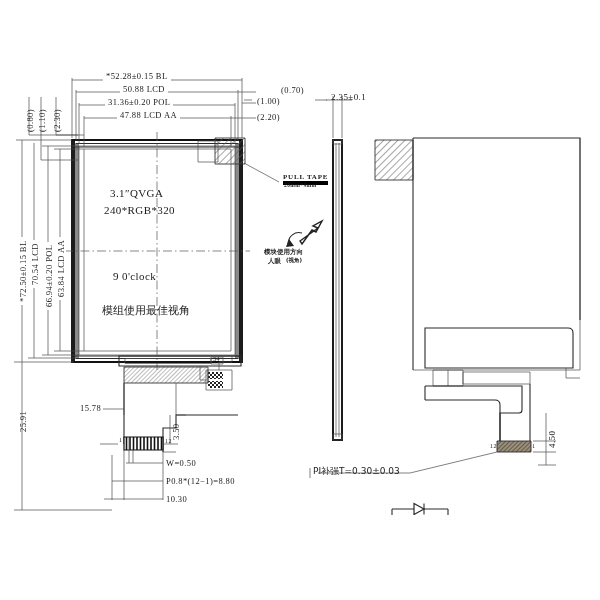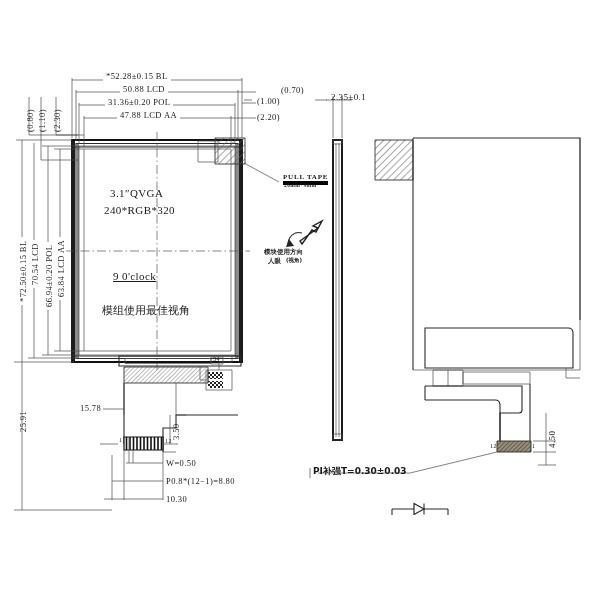--- a/index.html
+++ b/index.html
@@ -293,7 +293,7 @@
 
   <span class="lbl" style="left:110px; top:188px; font-size:11px;">3.1″QVGA</span>
   <span class="lbl" style="left:104px; top:205px; font-size:11px;">240*RGB*320</span>
-  <span class="lbl" style="left:113px; top:271px; font-size:11px;text-decoration:underline;">9 0'clock</span>
+  <span class="lbl" style="left:113px; top:271px; font-size:11px;">9 0'clock</span>
   <span class="lbl cjk" style="left:102px; top:289px; font-size:11px;margin-top:16px;">模组使用最佳视角</span>
 
   <span class="lbl" style="left:283px; top:174px; font-size:7px; font-weight:bold; border-bottom:4px solid #000000; letter-spacing:0.8px;">PULL  TAPE</span>

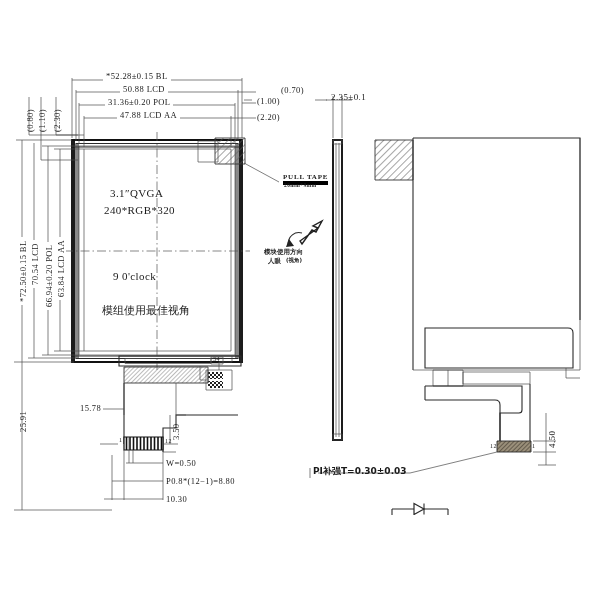--- a/index.html
+++ b/index.html
@@ -315,7 +315,7 @@
 
   <span class="lbl" style="left:331px; top:93px; font-size:9px;">2.35±0.1</span>
   <span class="lbl vert" style="left:548px; top:448px; font-size:9px;">4.50</span>
-  <span class="lbl cjk" style="left:313px; top:467px; font-size:9px;font-weight:bold;">PI补强T=0.30±0.03</span>
+  <span class="lbl cjk" style="left:313px; top:467px; font-size:9px;">PI补强T=0.30±0.03</span>
   <span class="lbl" style="left:490px; top:443px; font-size:6px;">12</span>
   <span class="lbl" style="left:532px; top:443px; font-size:6px;">1</span>
 

